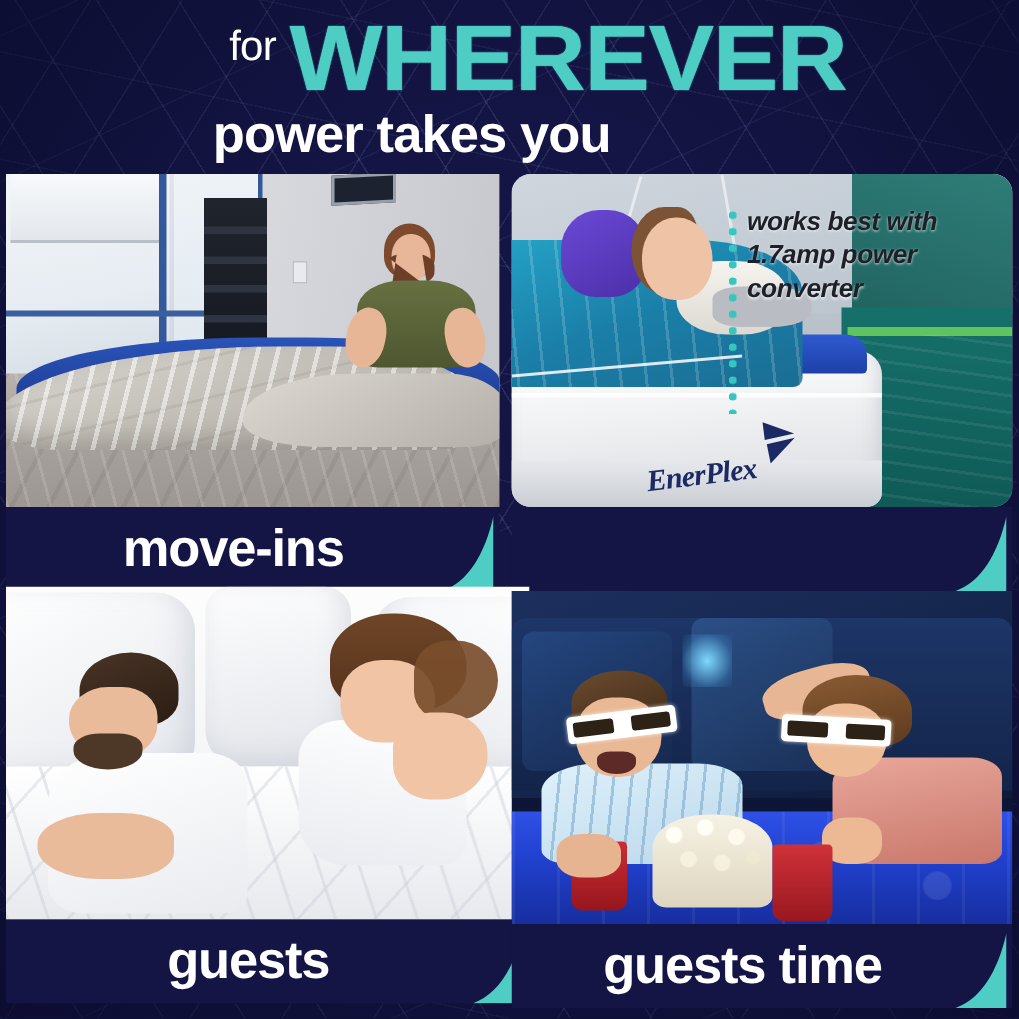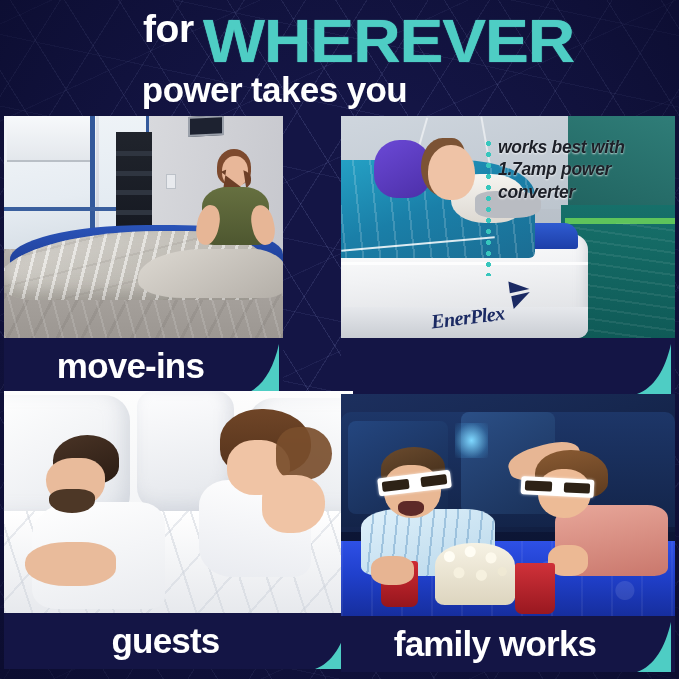--- a/index.html
+++ b/index.html
@@ -48,8 +48,8 @@
   .word-for {
     display: inline-block;
     color: #ffffff;
-    font-size: 39px;
-    font-weight: bold;
+    font-size: 28px;
+    font-weight: normal;
     letter-spacing: -0.5px;
     vertical-align: 20px;
     margin-right: 9px;

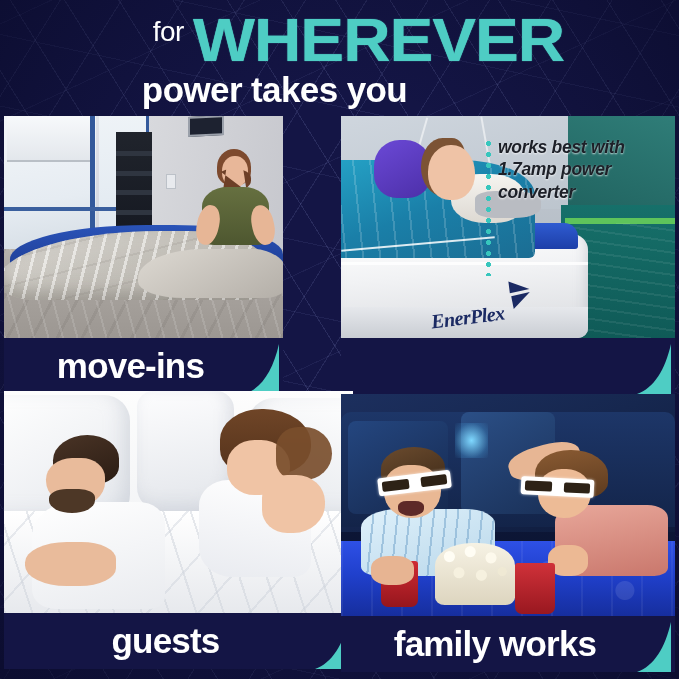--- a/index.html
+++ b/index.html
@@ -229,7 +229,7 @@
   }
 
   
-  .p2 { background: linear-gradient(#c6ccd4,#aab4bd); }
+  .p2 { background: linear-gradient(#c6ccd4,#aab4bd); border-radius: 13px; }
   .p2 .tent-top {
     position: absolute; left: 0; top: 0; width: 100%; height: 42%;
     background: linear-gradient(165deg,#cfd6de,#b9c2cb);

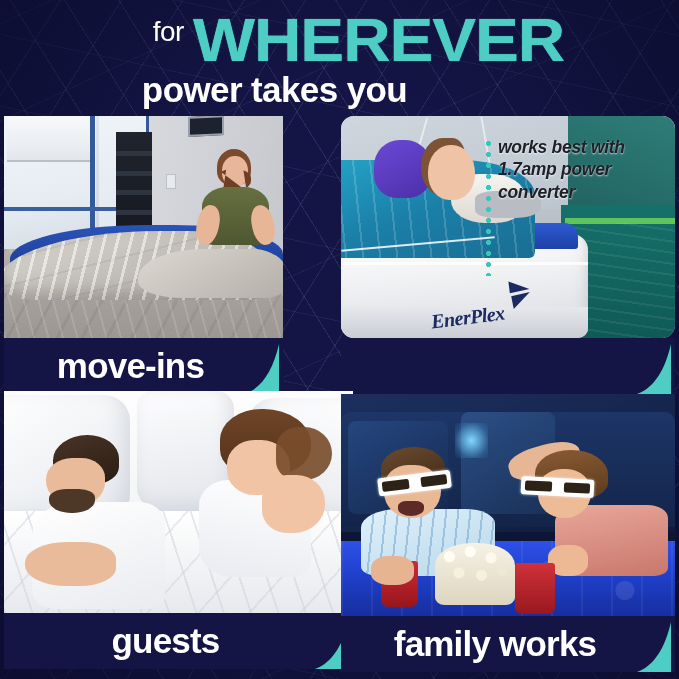--- a/index.html
+++ b/index.html
@@ -577,7 +577,7 @@
     <div class="head-line2">power takes you</div>
   </div>
 
-  <div class="cell" style="left:4px; top:116px; width:279px; height:278px;">
+  <div class="cell" style="left:4px; top:116px; width:329px; height:278px;">
     <div class="photo p1">
       <div class="window"></div>
       <div class="blind"></div>

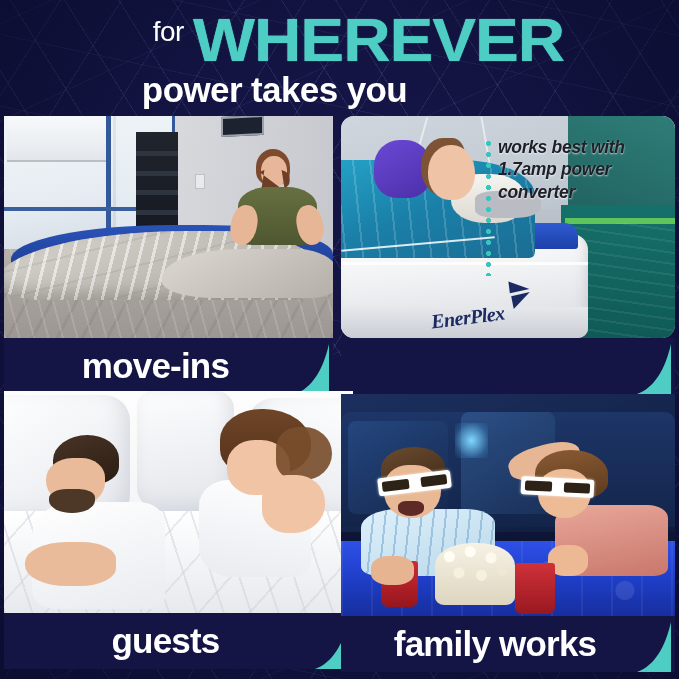--- a/index.html
+++ b/index.html
@@ -705,7 +705,7 @@
       <div class="cupR"></div>
     </div>
     <div class="caption-band">
-      <div class="caption-text">family works</div>
+      <div class="caption-text">guests time</div>
       <svg class="swoosh" viewBox="0 0 34 50">
         <path d="M34 0 L34 50 L0 50 C17 44 28 26 34 0 Z" fill="#4ecdc4"></path>
       </svg>

